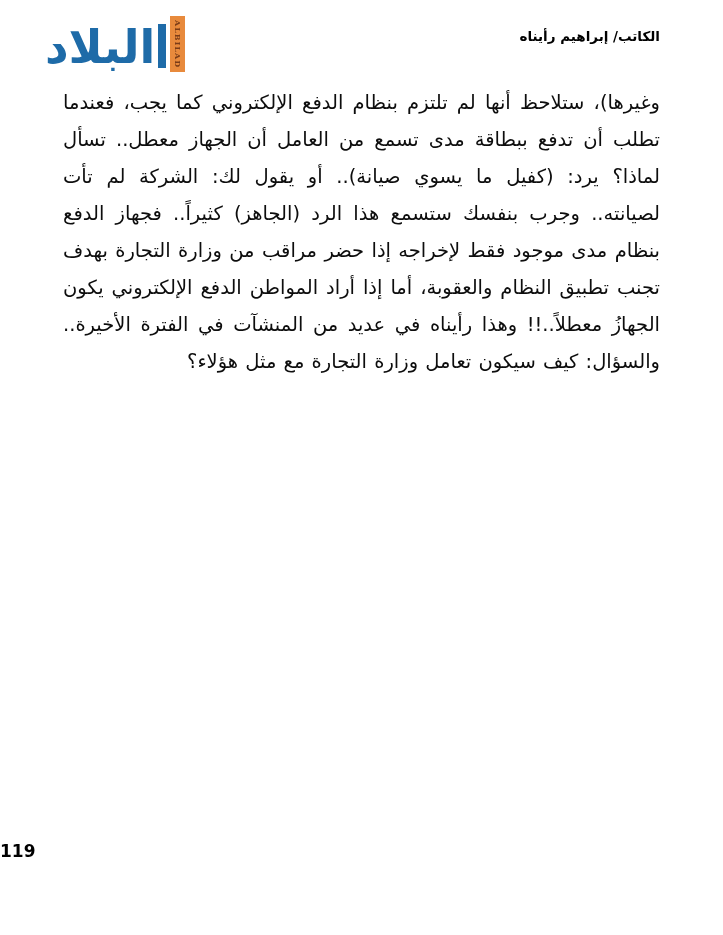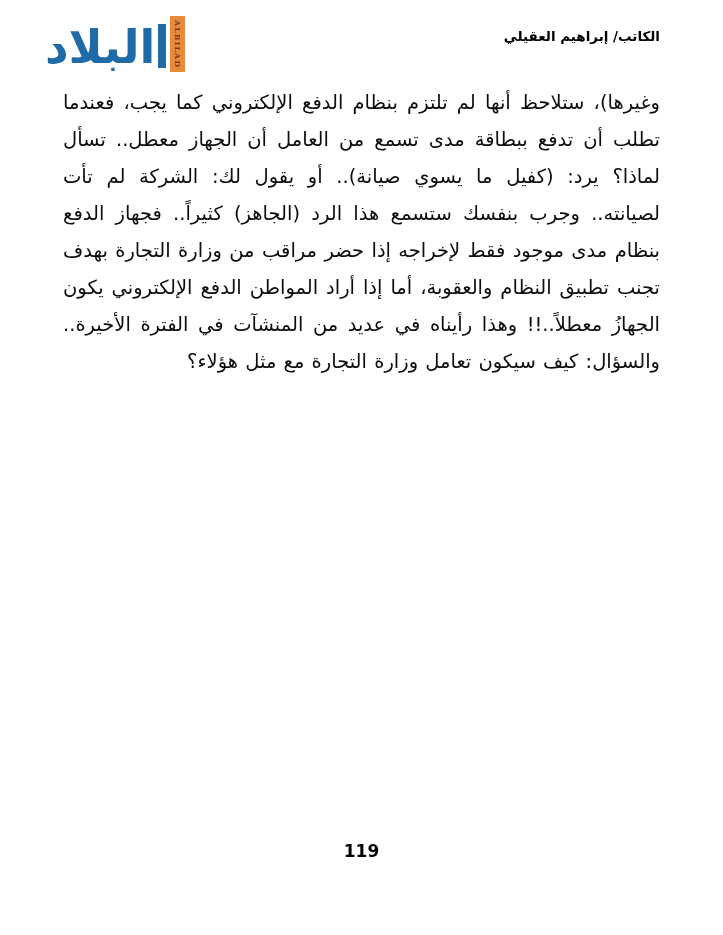--- a/index.html
+++ b/index.html
@@ -114,7 +114,7 @@
       <span class="logo-en">ALBILAD</span>
     </span>
   </div>
-  <div class="byline">الكاتب/ إبراهيم العقيلي</div>
+  <div class="byline">الكاتب/ إبراهيم رأيناه</div>
 </header>
 
 <main class="article">

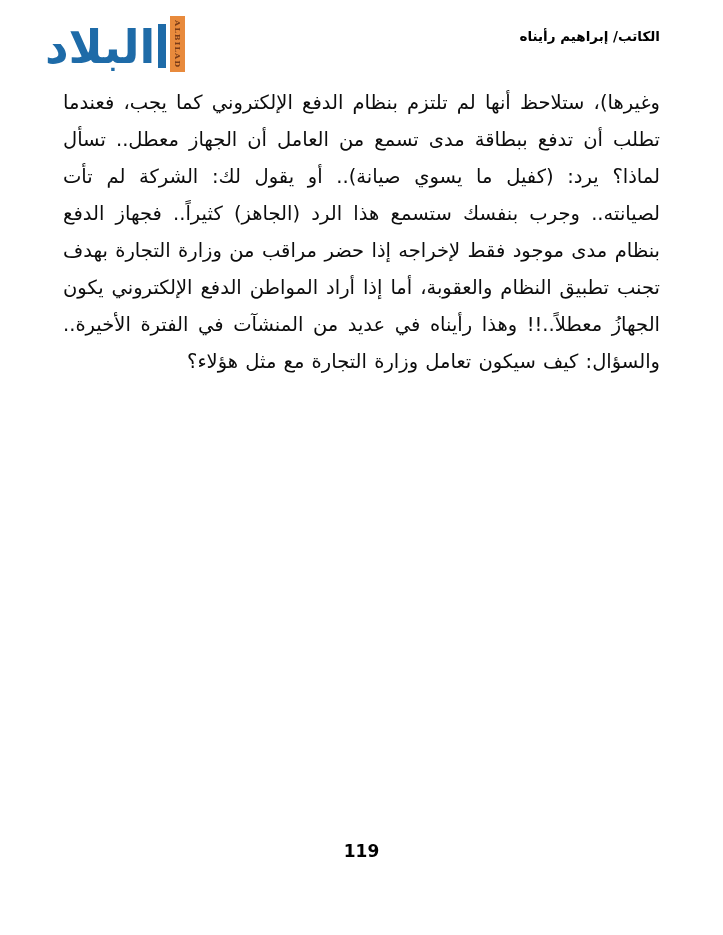--- a/index.html
+++ b/index.html
@@ -94,7 +94,6 @@
     position: absolute;
     left: 0; right: 0;
     top: 841px;
-    text-align: center;
   }
   .page-number {
     font-size: 17px;

